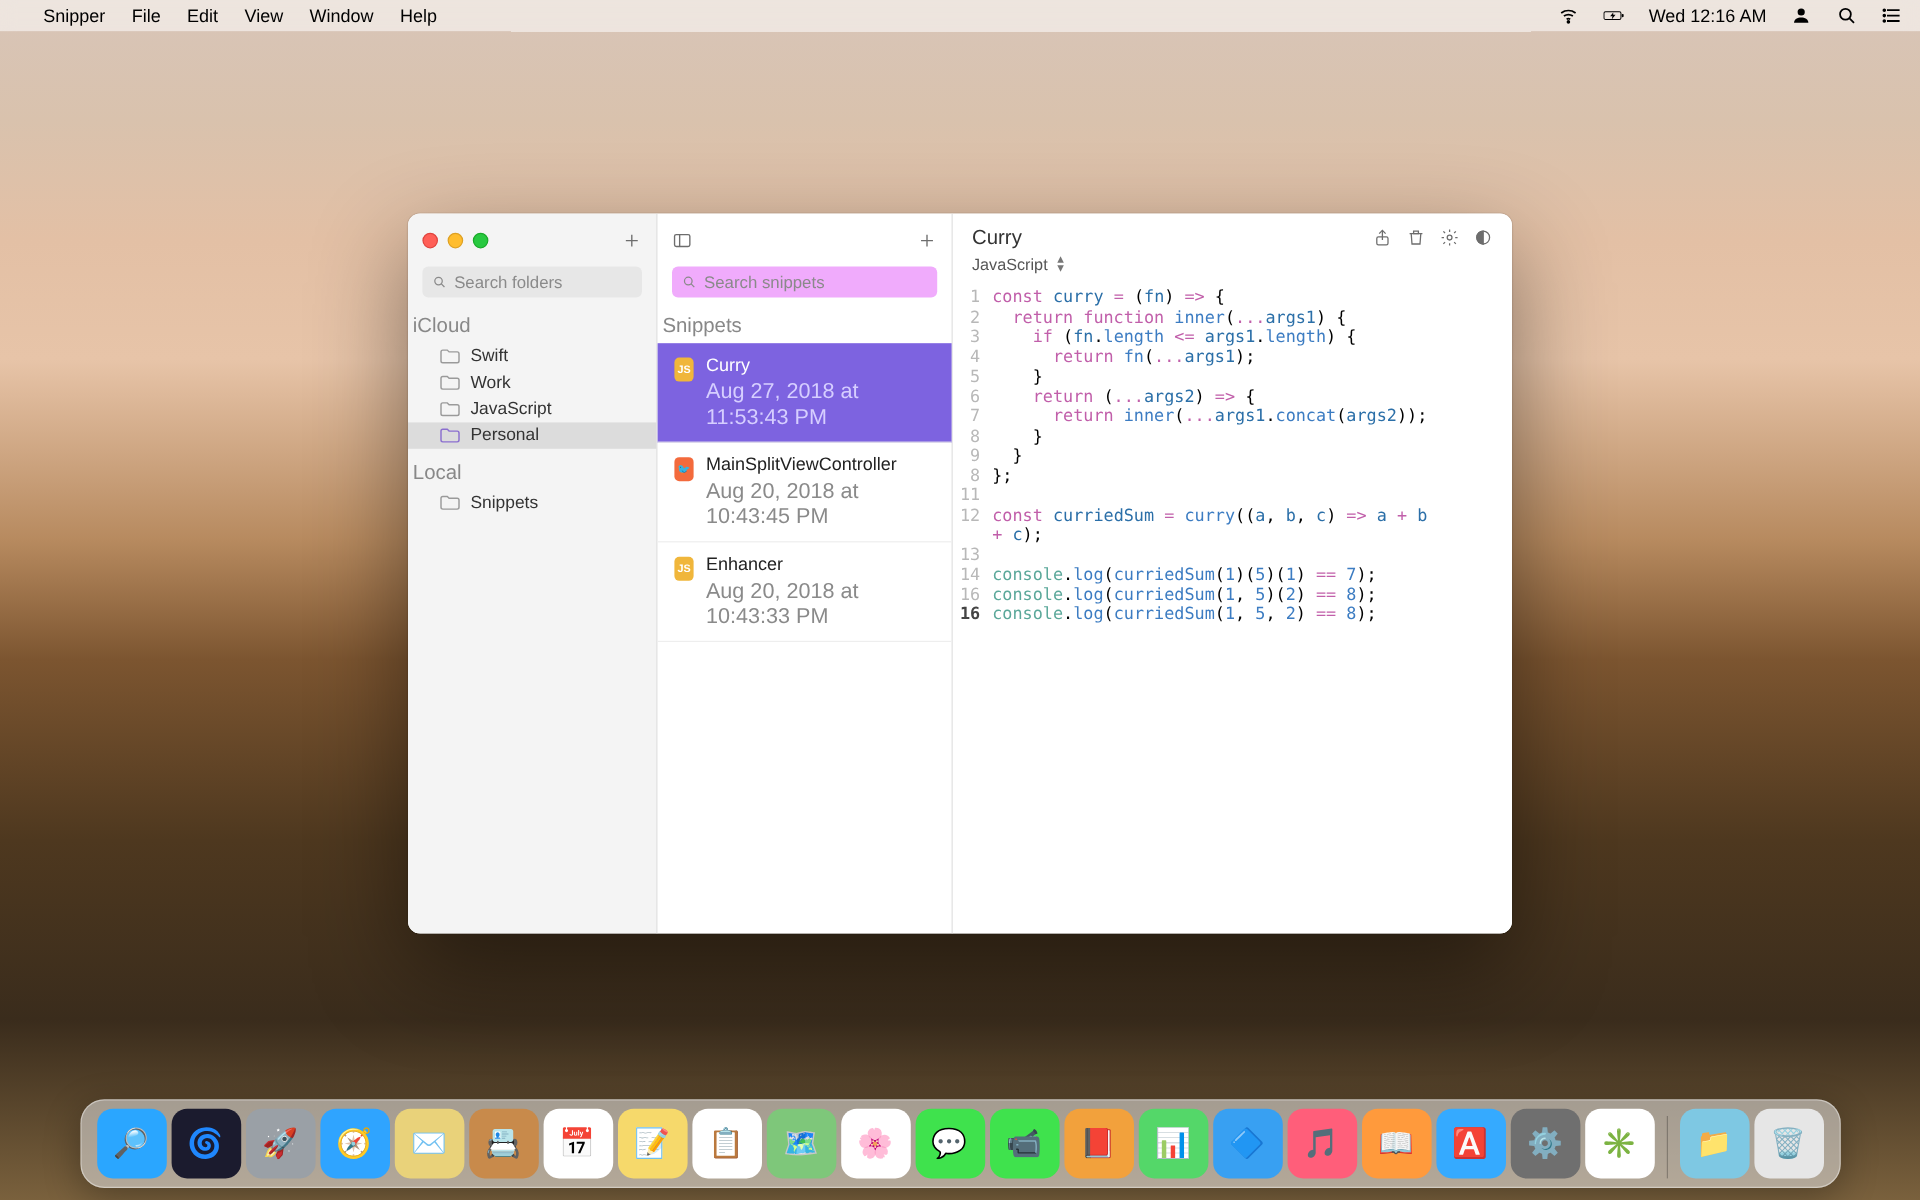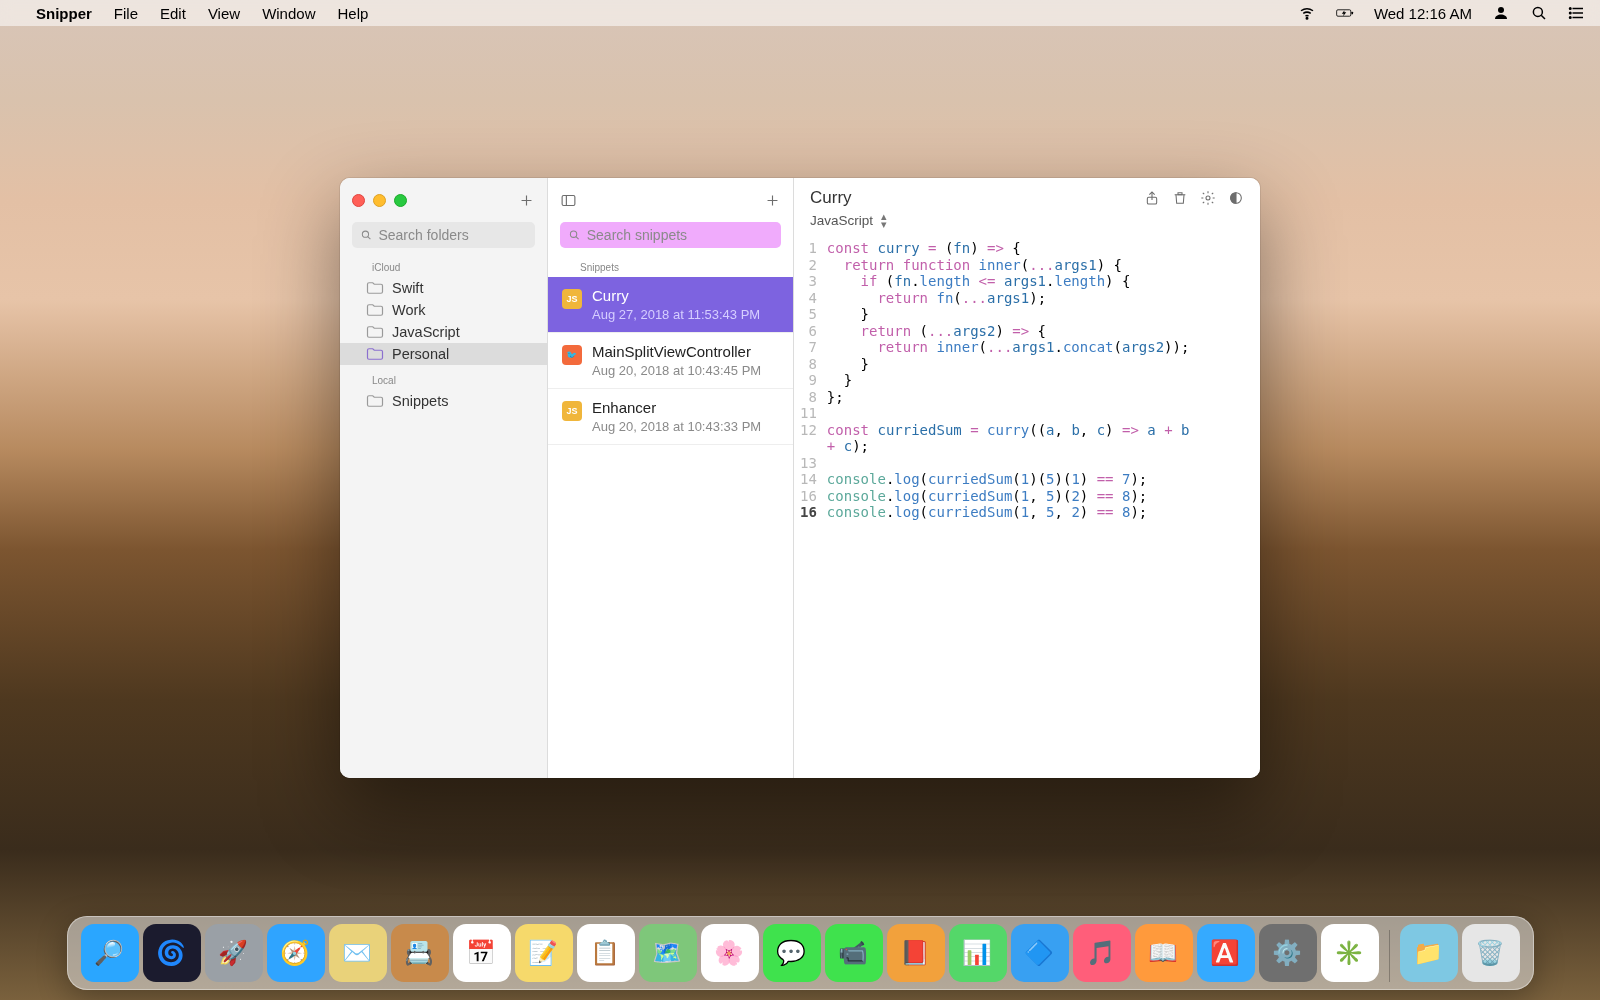--- a/index.html
+++ b/index.html
@@ -21,7 +21,7 @@
     font-size:15px; color:#000;
   }
   .menubar .left { display:flex; align-items:center; gap:22px; }
-  .menubar .left .app { font-weight:700; }
+  .menubar .left .app { font-weight:400; }
   .menubar .right { margin-left:auto; display:flex; align-items:center; gap:20px; }
   .menubar svg { width:18px; height:18px; display:block; }
 

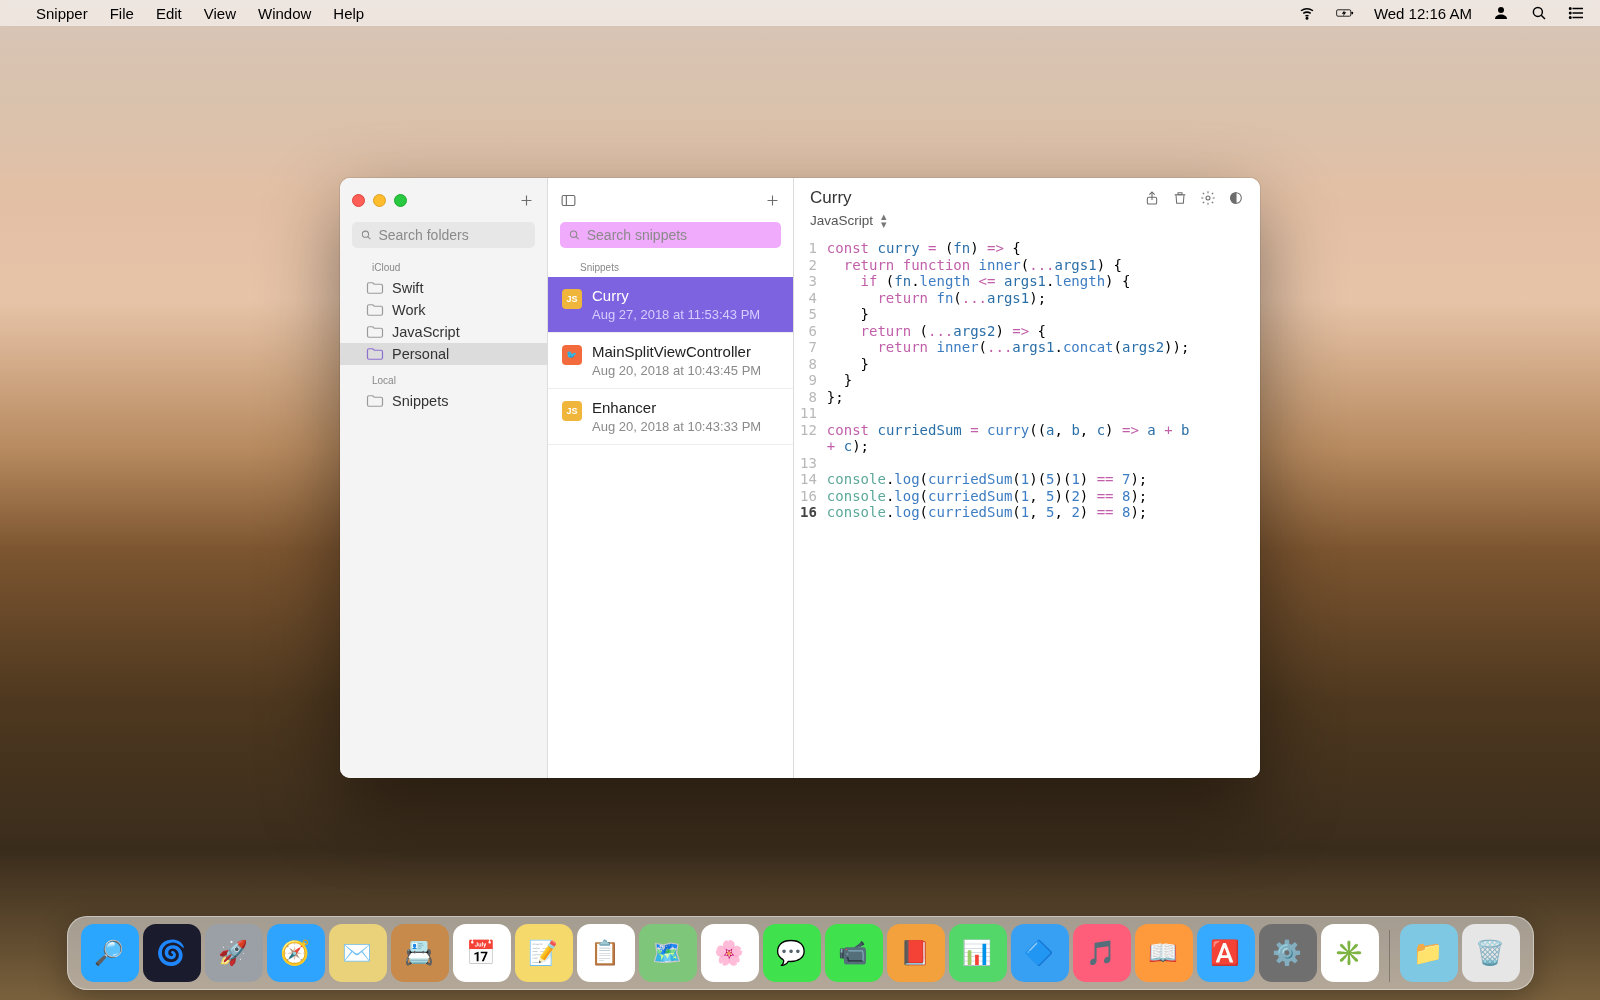--- a/index.html
+++ b/index.html
@@ -60,7 +60,7 @@
   }
   .search input::placeholder { color:#8a8a8a; }
 
-  .section-label { font-size:10px; color:#888; padding:4px 16px 4px 32px; }
+  .section-label { font-size:17px; color:#888; padding:4px 16px 4px 4px; }
 
   .folder-row {
     display:flex; align-items:center; gap:8px;

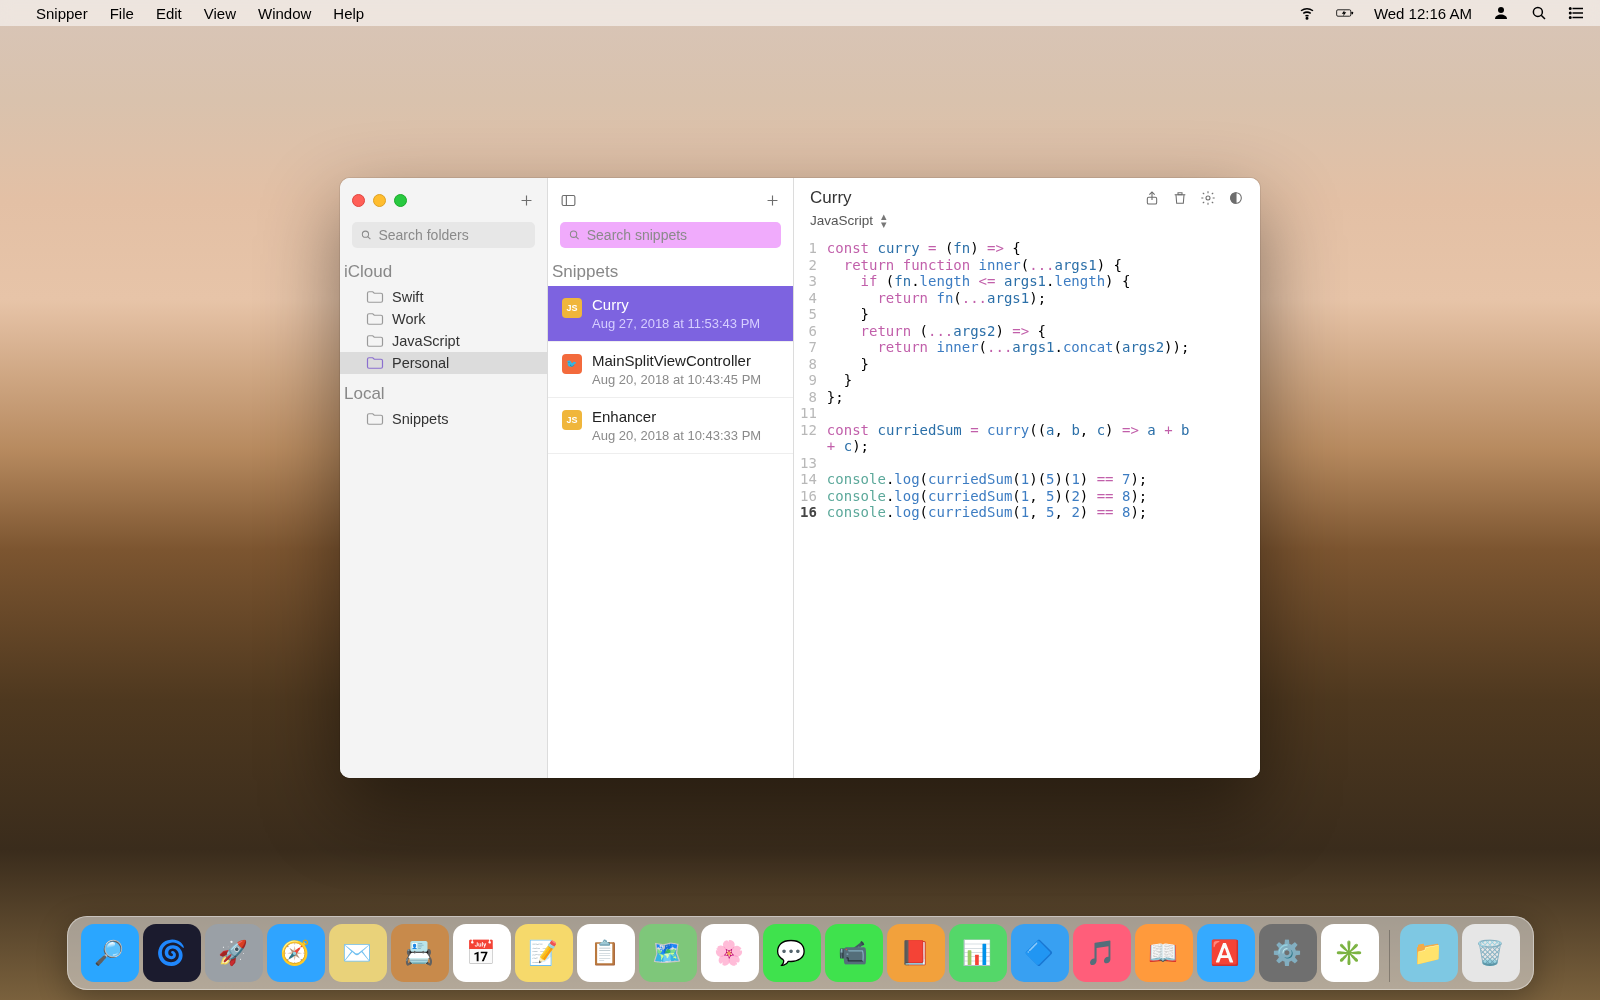--- a/index.html
+++ b/index.html
@@ -84,7 +84,7 @@
   .badge-swift { background:#f36a3c; }
   .snippet-row .meta { display:flex; flex-direction:column; gap:3px; }
   .snippet-row .title { font-size:15px; color:#222; }
-  .snippet-row .date  { font-size:13px; color:#8a8a8a; }
+  .snippet-row .date  { font-size:18px; color:#8a8a8a; }
   .snippet-row.active { background:#7d63e0; }
   .snippet-row.active .title { color:#fff; }
   .snippet-row.active .date  { color:#d6ceff; }

